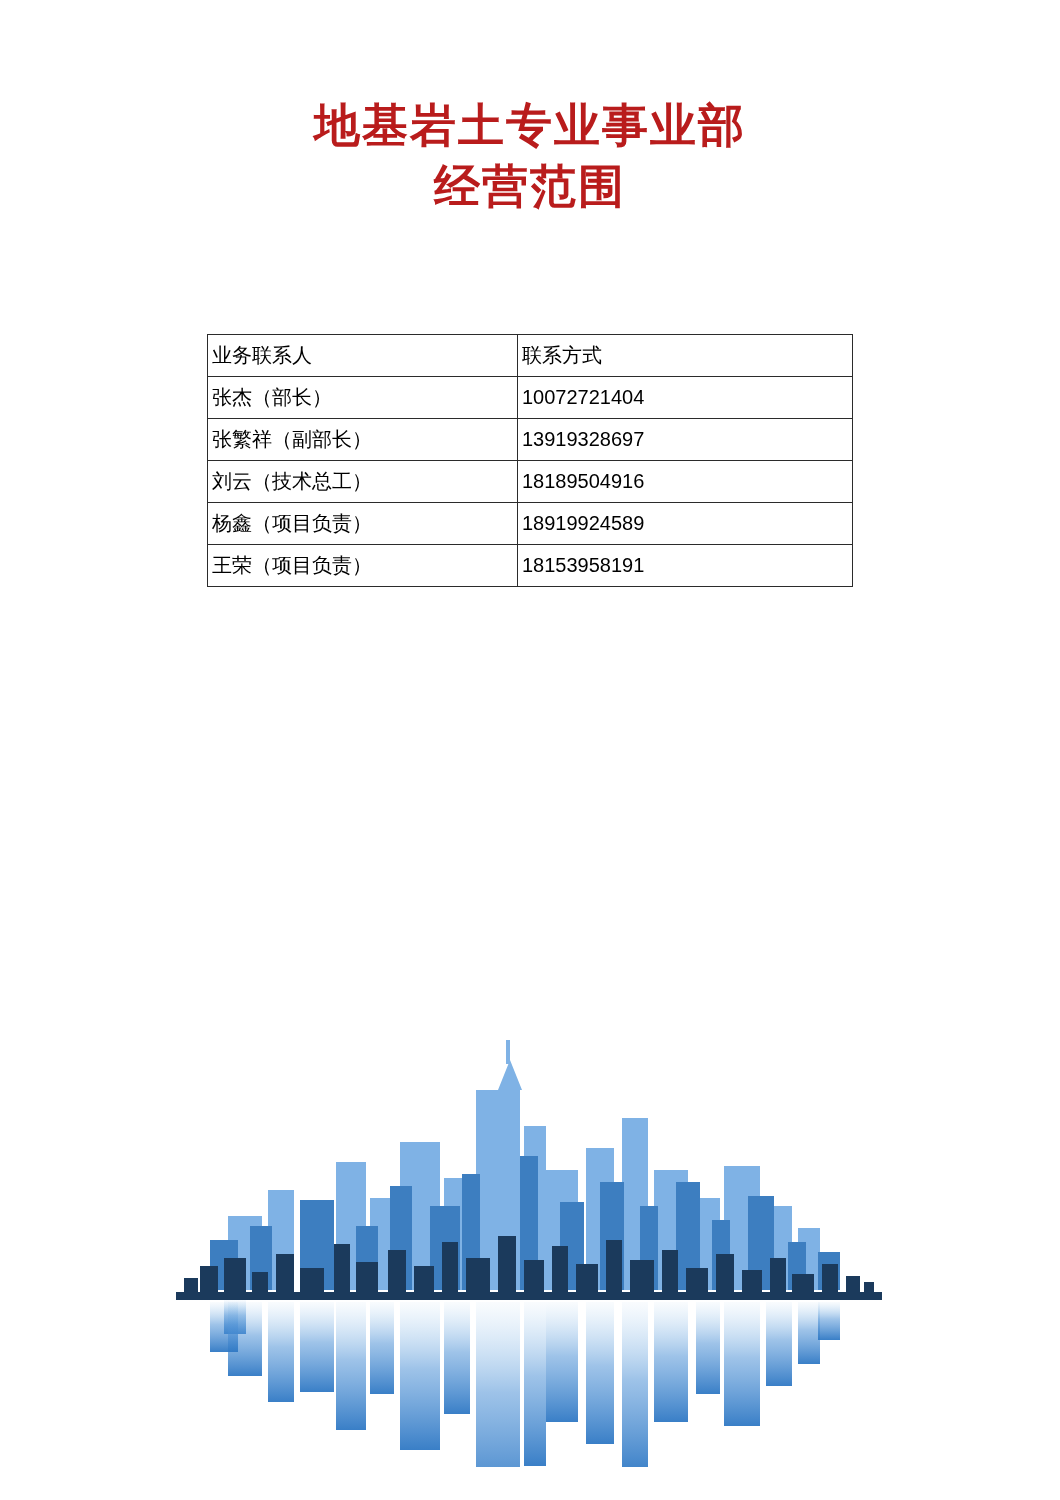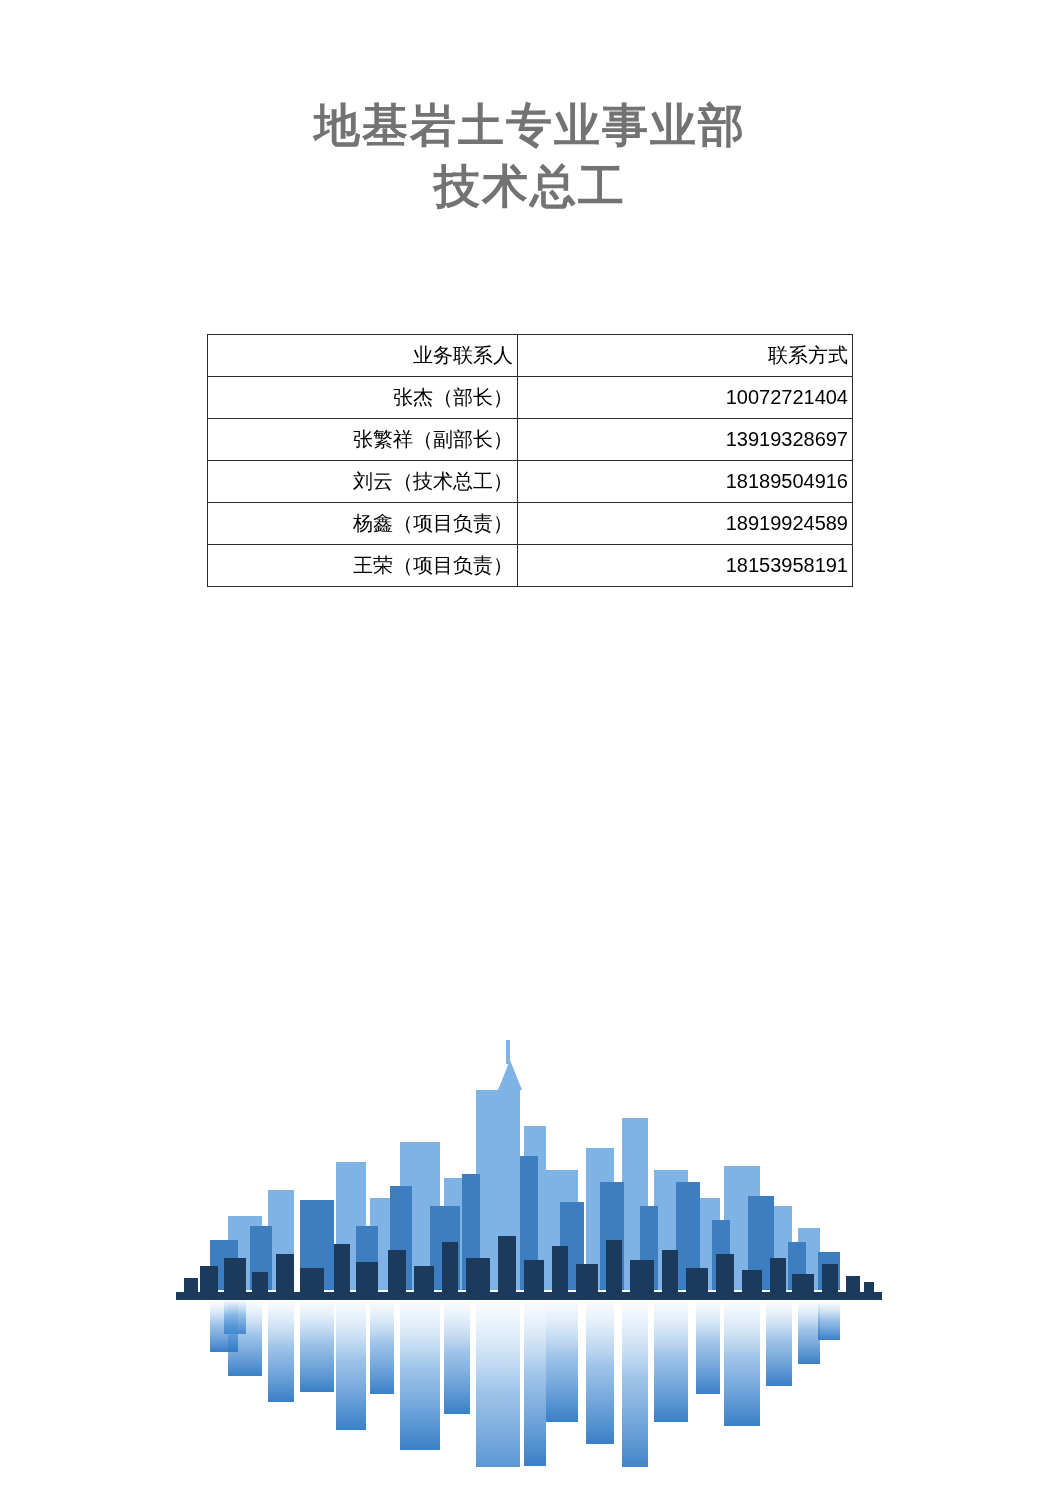--- a/index.html
+++ b/index.html
@@ -30,7 +30,7 @@
     font-weight: bold;
     line-height: 1.32;
     letter-spacing: 2px;
-    color: #737373;
+    color: #b91c1c;
   }
   .body-block {
     margin: 48px auto 0 auto;

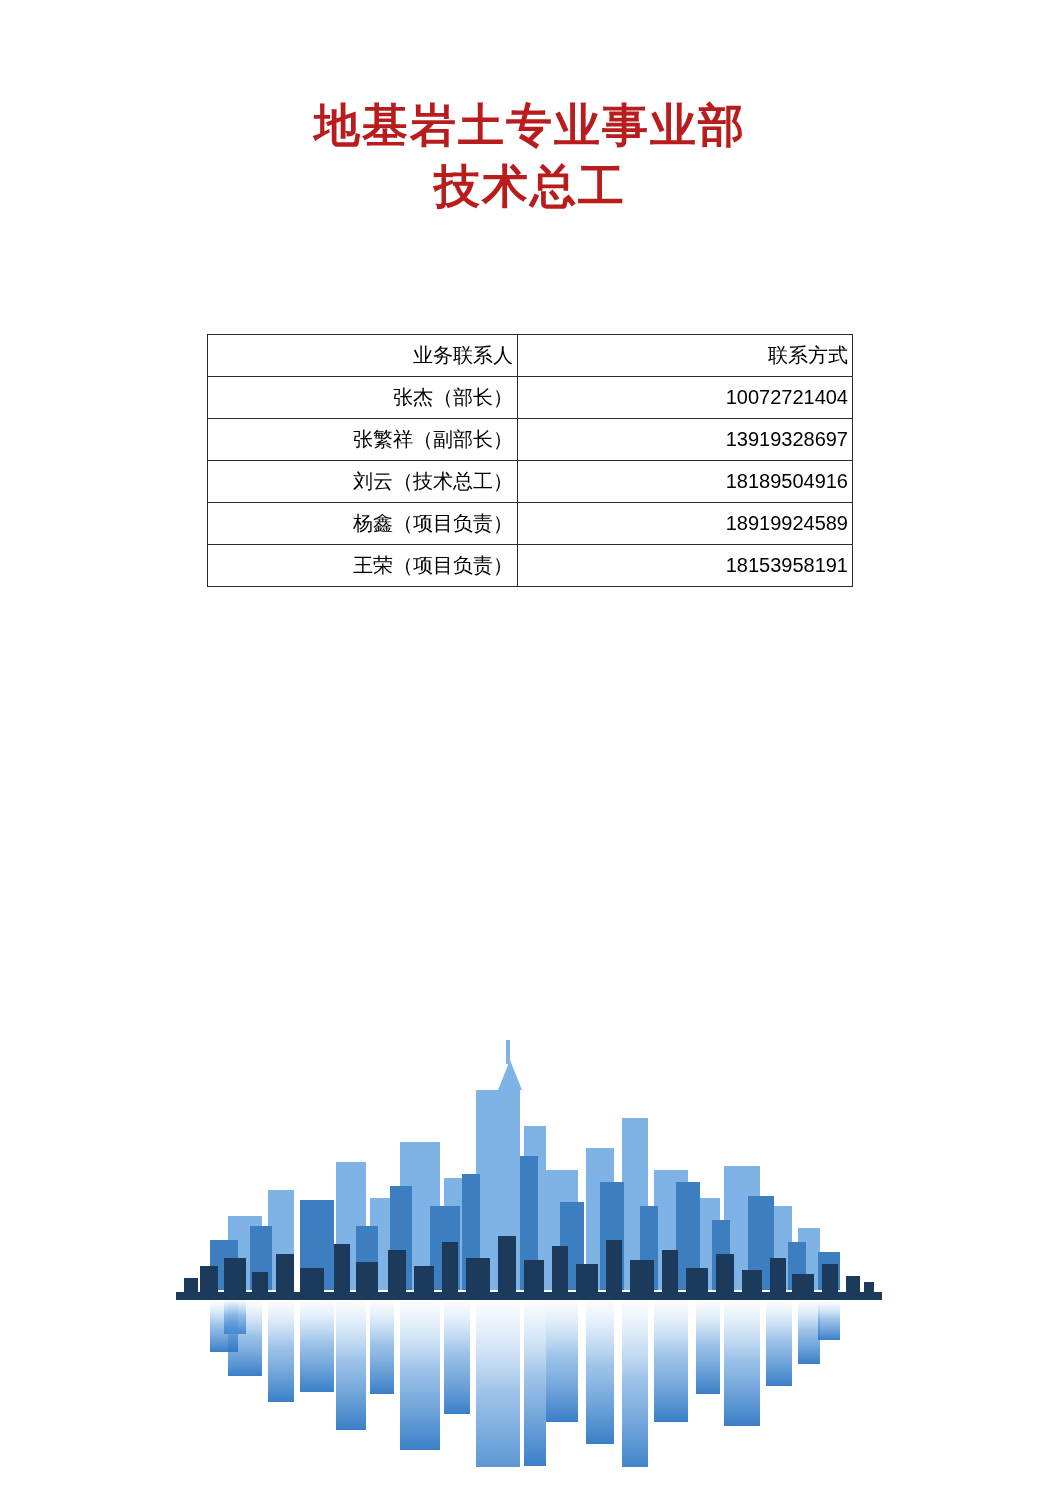--- a/index.html
+++ b/index.html
@@ -86,7 +86,7 @@
 
   <div class="title-block">
     <div class="title-line">地基岩土专业事业部</div>
-    <div class="title-line">技术总工</div>
+    <div class="title-line">经营范围</div>
   </div>
 
 

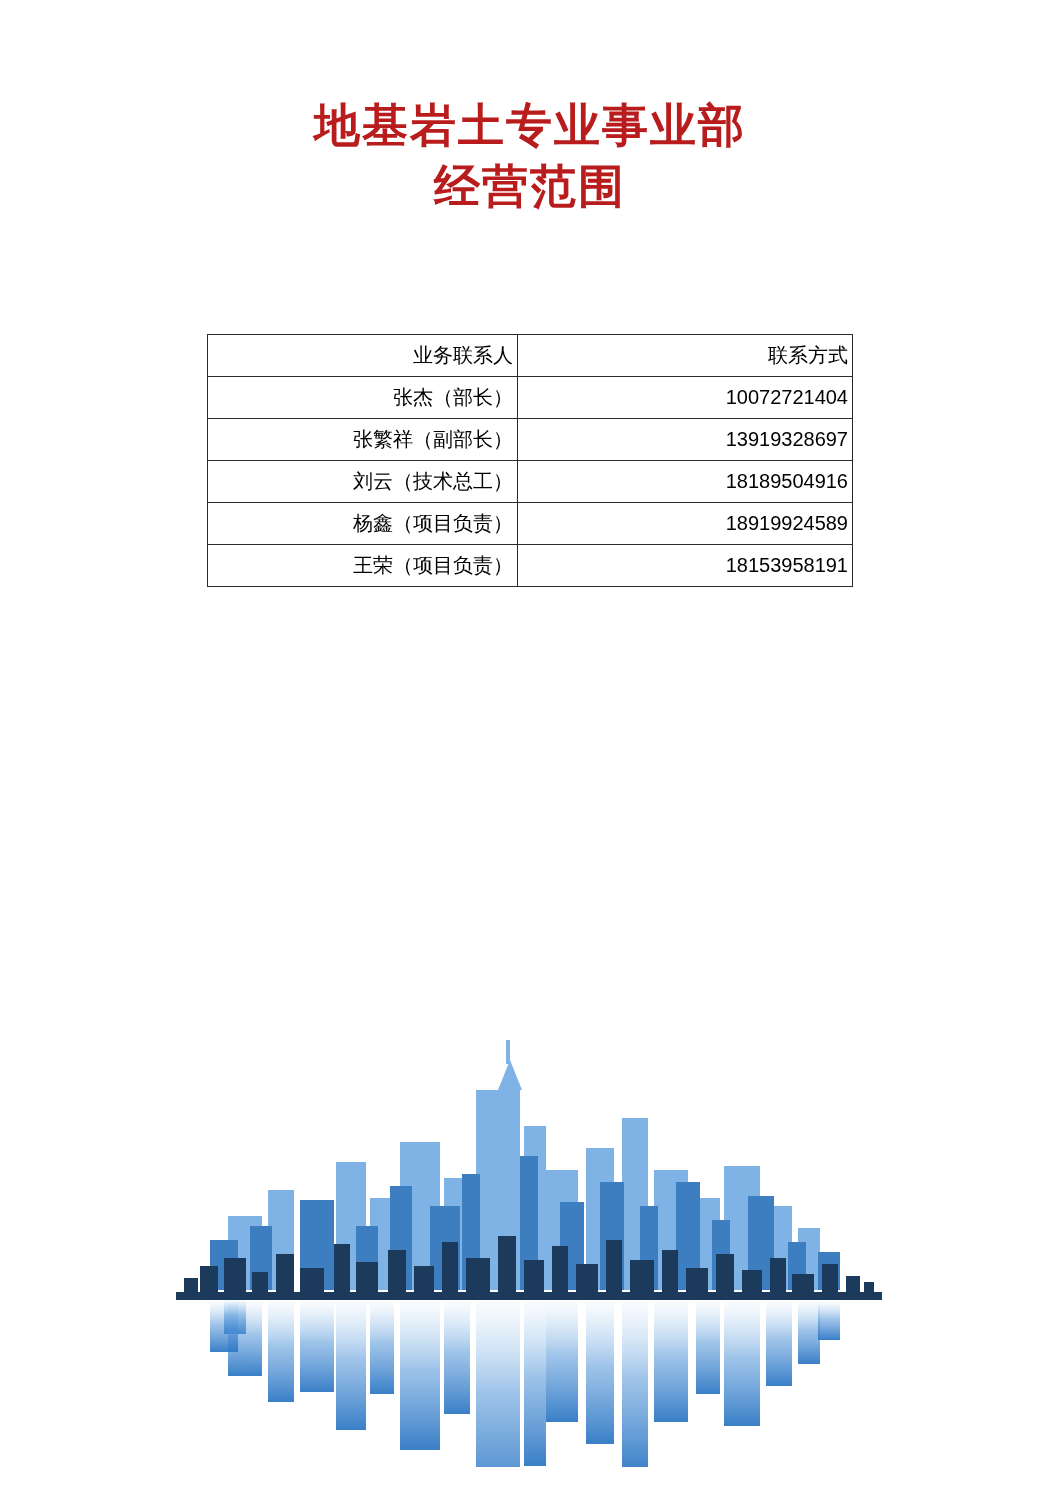--- a/index.html
+++ b/index.html
@@ -58,7 +58,7 @@
   table.contact-table td, table.contact-table th {
     border: 1px solid #2b2b2b;
     height: 41px;
-    text-align: right;
+    text-align: left;
     vertical-align: middle;
     font-size: 20px;
     font-weight: normal;

